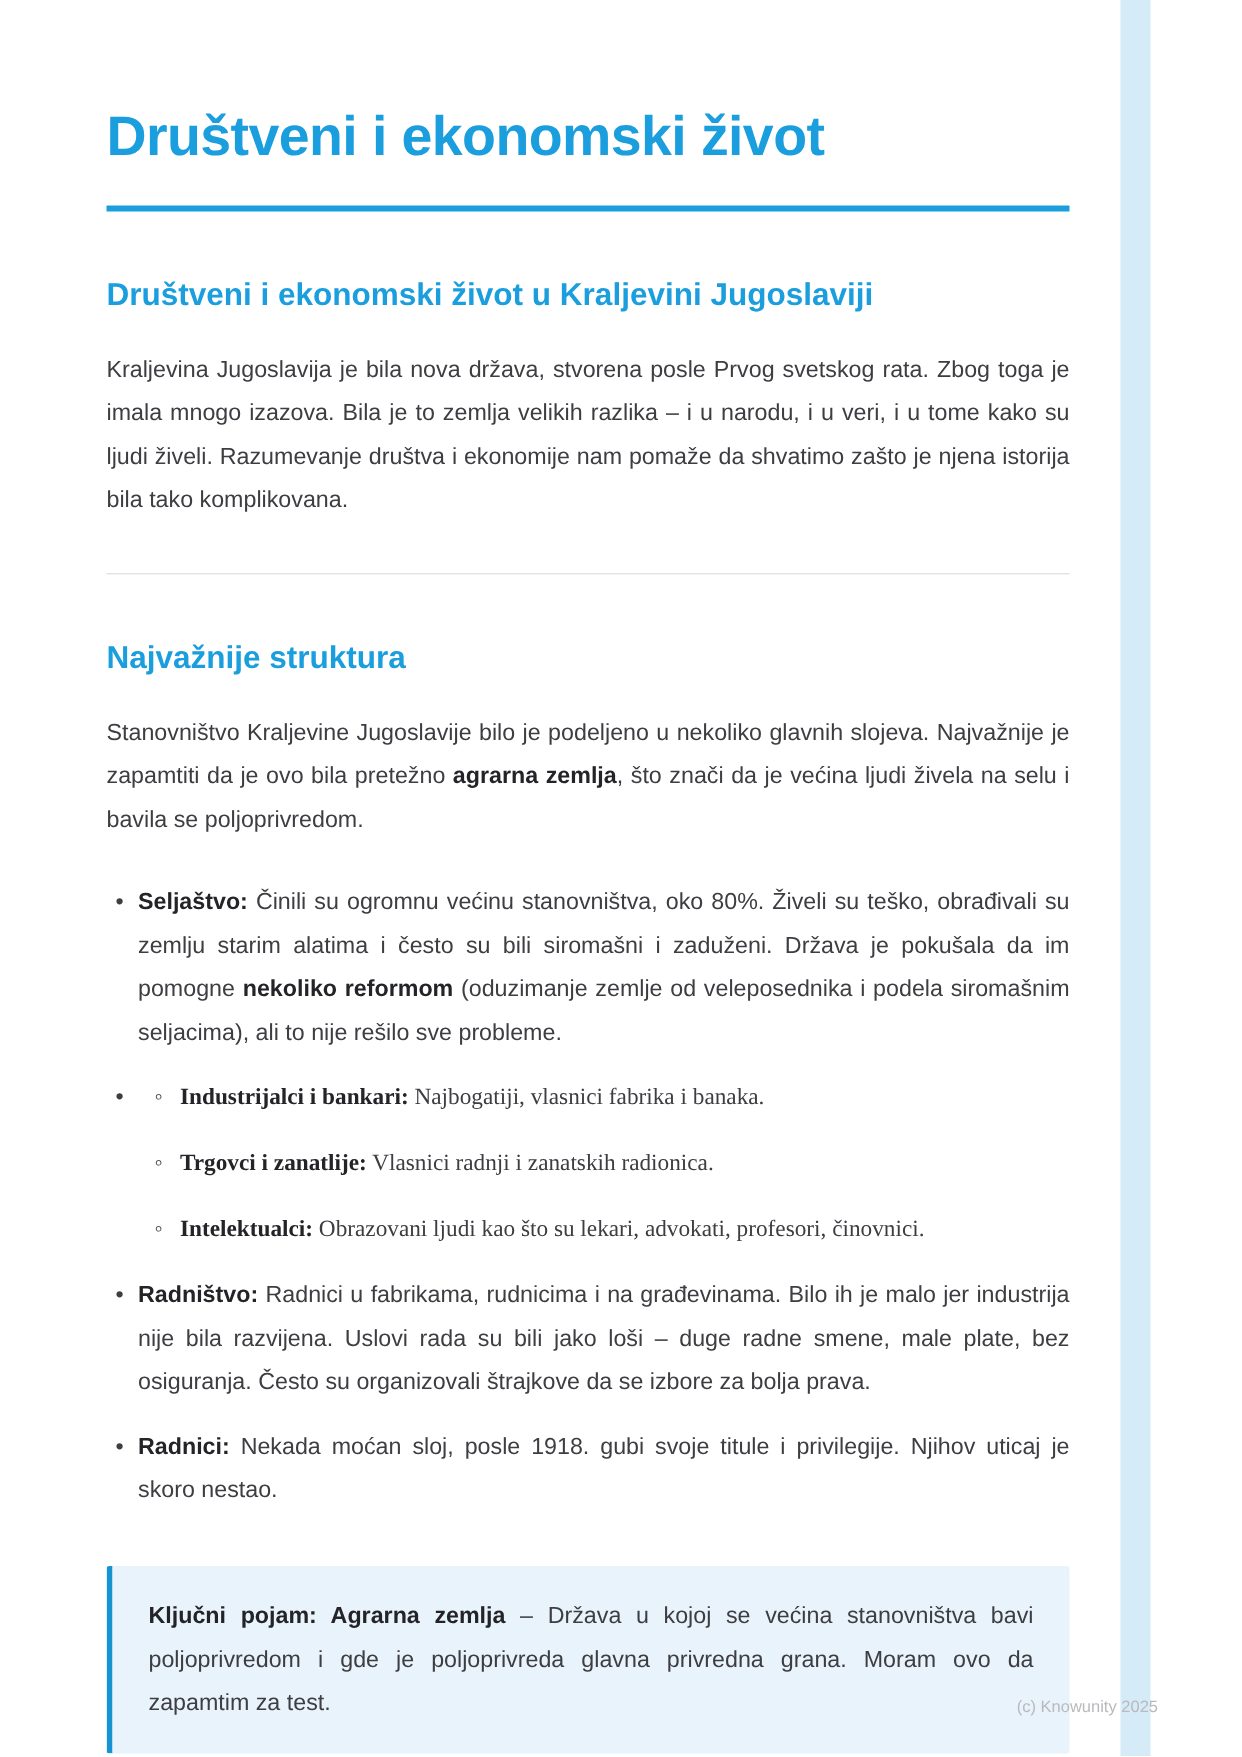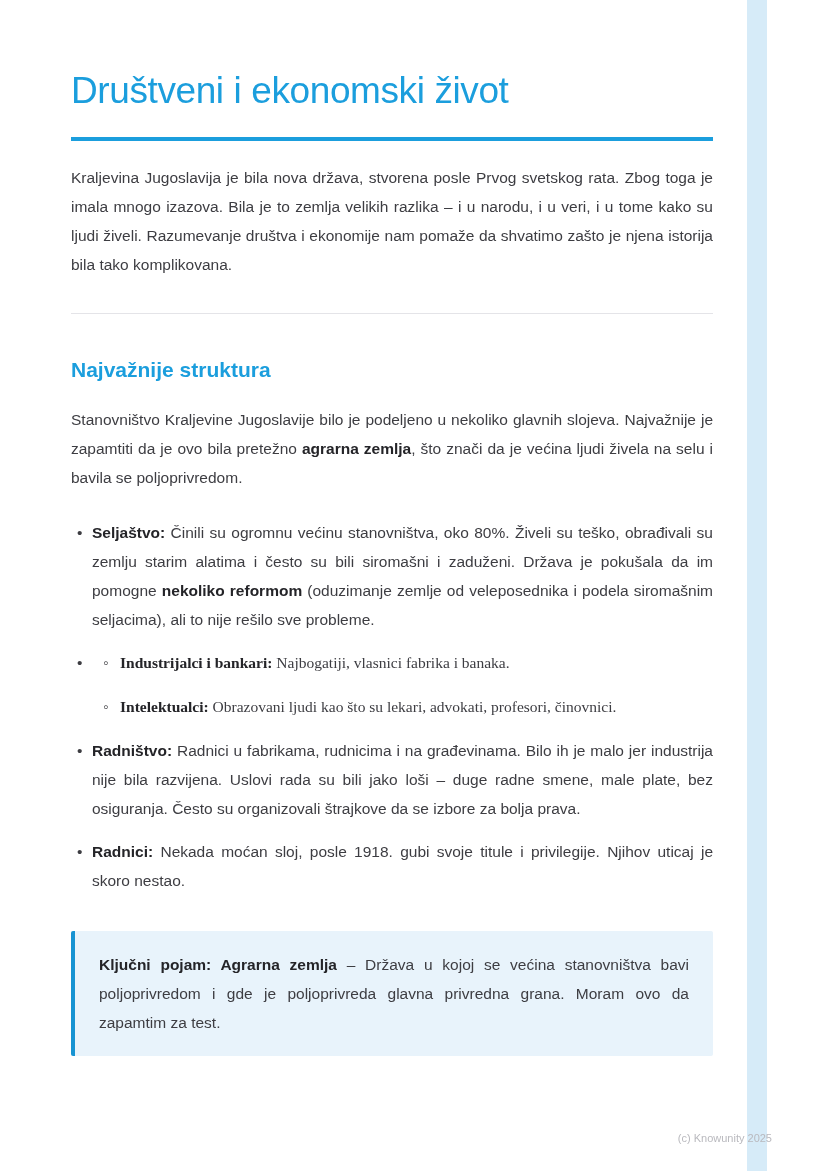--- a/index.html
+++ b/index.html
@@ -35,7 +35,7 @@
     font-size: 37px;
     line-height: 1.15;
     color: #1b9edd;
-    font-weight: 400;
+    font-weight: 700;
     letter-spacing: -0.4px;
     text-align: left;
   }

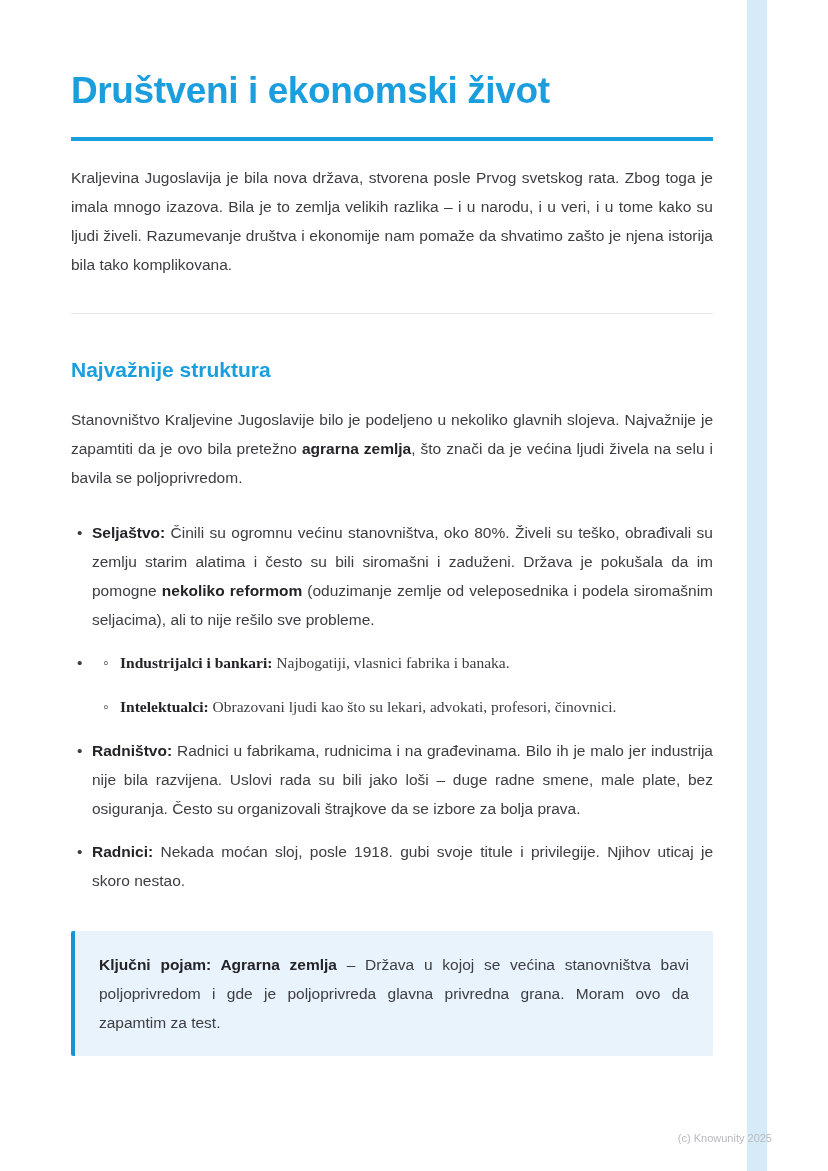--- a/index.html
+++ b/index.html
@@ -125,6 +125,7 @@
     <div class="title-rule"></div>
 
     <section>
+      <h2>Društveni i ekonomski život u Kraljevini Jugoslaviji</h2>
       <p>Kraljevina Jugoslavija je bila nova država, stvorena posle Prvog svetskog rata. Zbog toga je imala mnogo izazova. Bila je to zemlja velikih razlika – i u narodu, i u veri, i u tome kako su ljudi živeli. Razumevanje društva i ekonomije nam pomaže da shvatimo zašto je njena istorija bila tako komplikovana.</p>
     </section>
 

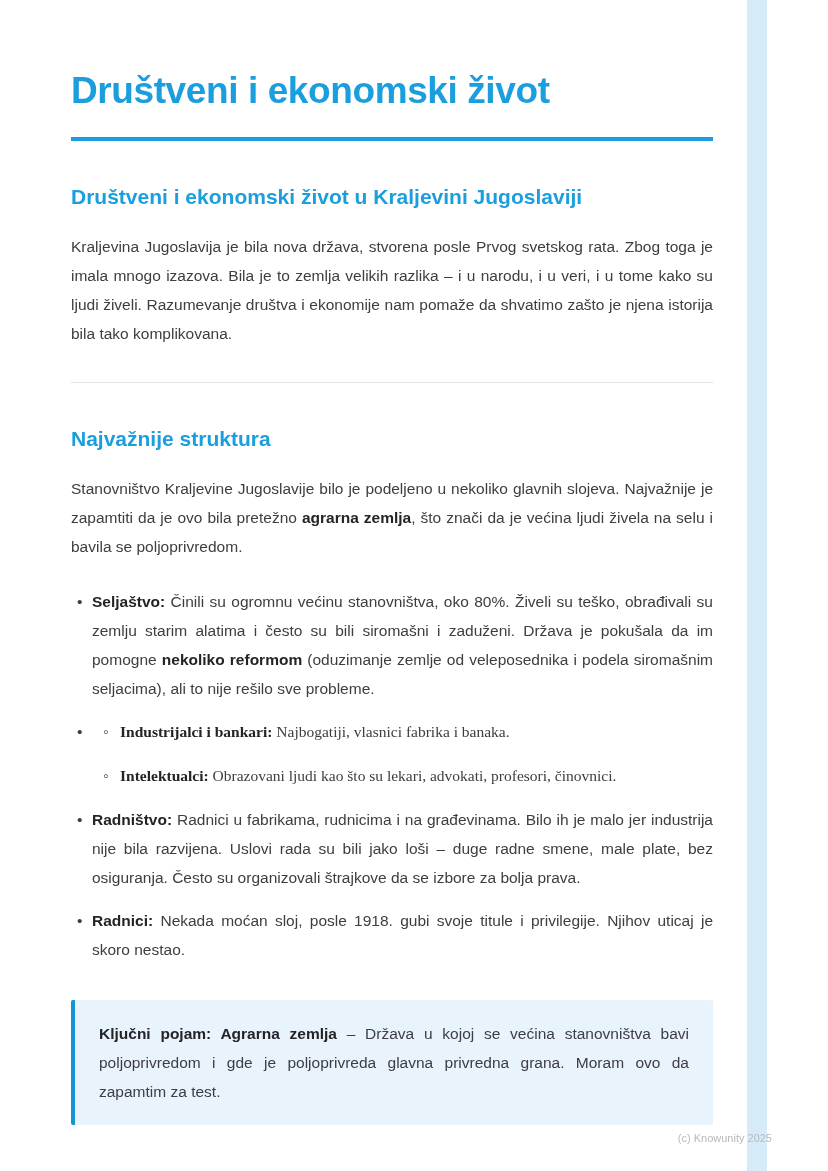--- a/index.html
+++ b/index.html
@@ -145,6 +145,9 @@
               <p><span class="b">Industrijalci i bankari:</span><span> Najbogatiji, vlasnici fabrika i banaka.</span></p>
             </li>
             <li>
+              <p><span class="b">Trgovci i zanatlije:</span><span> Vlasnici radnji i zanatskih radionica.</span></p>
+            </li>
+            <li>
               <p><span class="b">Intelektualci:</span><span> Obrazovani ljudi kao što su lekari, advokati, profesori, činovnici.</span></p>
             </li>
           </ul>

